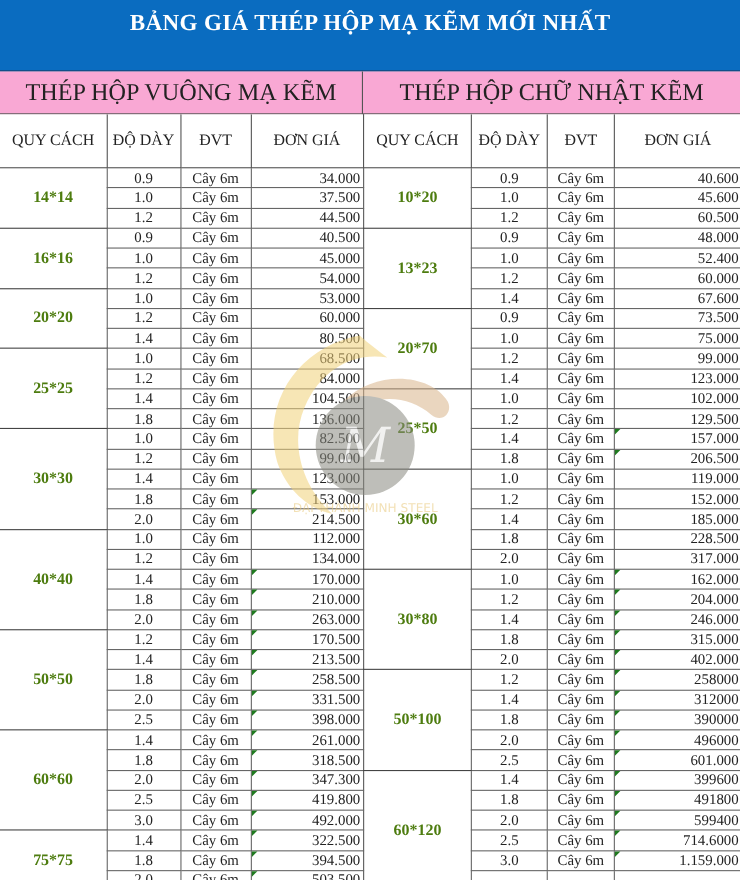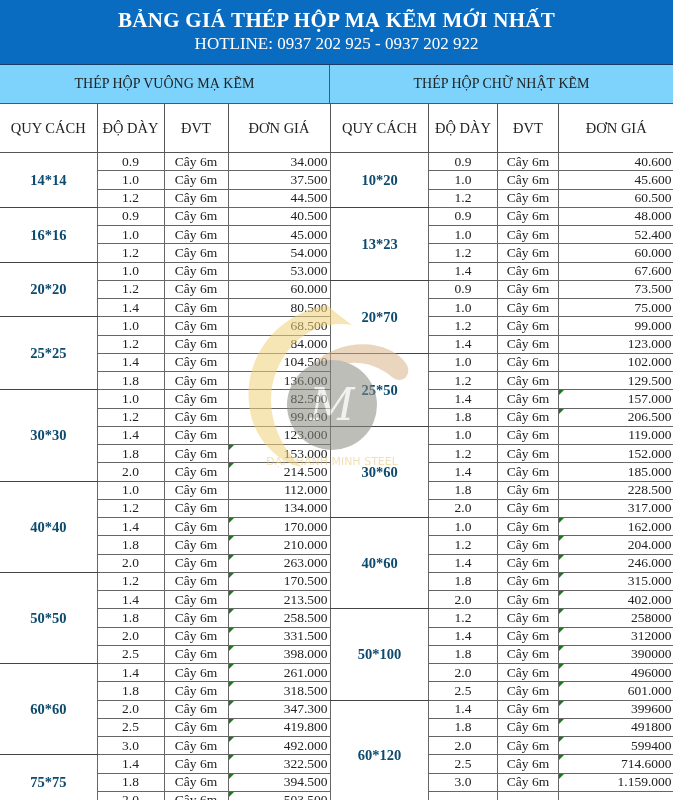--- a/index.html
+++ b/index.html
@@ -28,7 +28,6 @@
 
 <div class="banner">
   <div class="title">BẢNG GIÁ THÉP HỘP MẠ KẼM MỚI NHẤT</div>
-  <div class="hotline">HOTLINE: 0937 202 925 - 0937 202 922</div>
 </div>
 
 <div class="band left">THÉP HỘP VUÔNG MẠ KẼM</div>

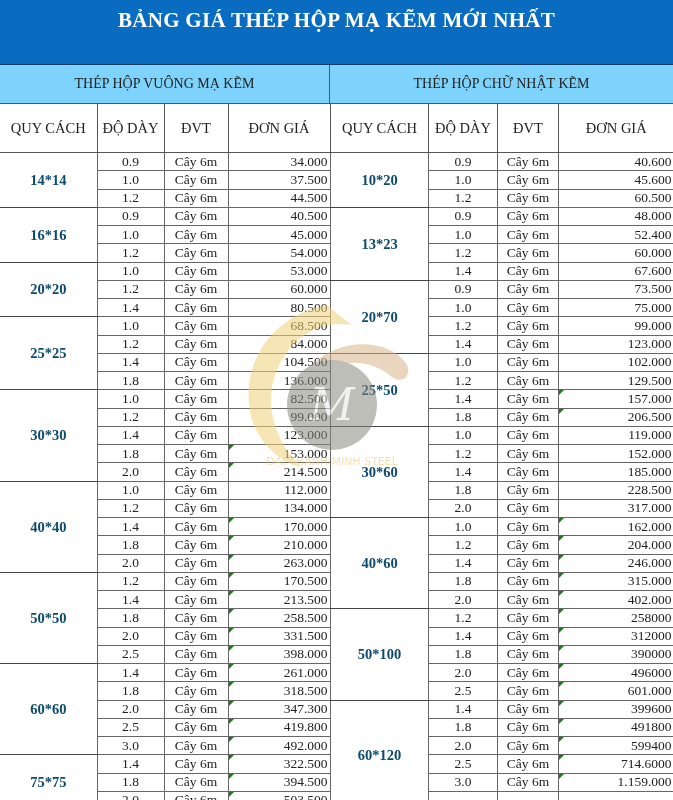--- a/index.html
+++ b/index.html
@@ -7,7 +7,7 @@
   .banner { position:absolute; left:0; top:0; width:673px; height:65px; background:#0a6cc0; color:#fff; text-align:center; border-bottom:1px solid #1a3d66; box-sizing:border-box; }
   .banner .title { font-weight:bold; font-size:21px; padding-top:7px; letter-spacing:0.3px; line-height:26px; }
   .banner .hotline { font-size:17px; line-height:22px; }
-  .band { position:absolute; top:65px; height:39px; background:#7dd3fc; font-size:14px; display:flex; align-items:center; justify-content:center; box-sizing:border-box; border-bottom:1px solid #555; color:#222; }
+  .band { position:absolute; top:65px; height:39px; background:#f9a8d4; font-size:22px; display:flex; align-items:center; justify-content:center; box-sizing:border-box; border-bottom:1px solid #555; color:#222; }
   .band.left { left:0; width:330px; border-right:1px solid #555; }
   .band.right { left:330px; width:343px; }
   table { position:absolute; top:104px; border-collapse:collapse; table-layout:fixed; font-size:13.5px; }

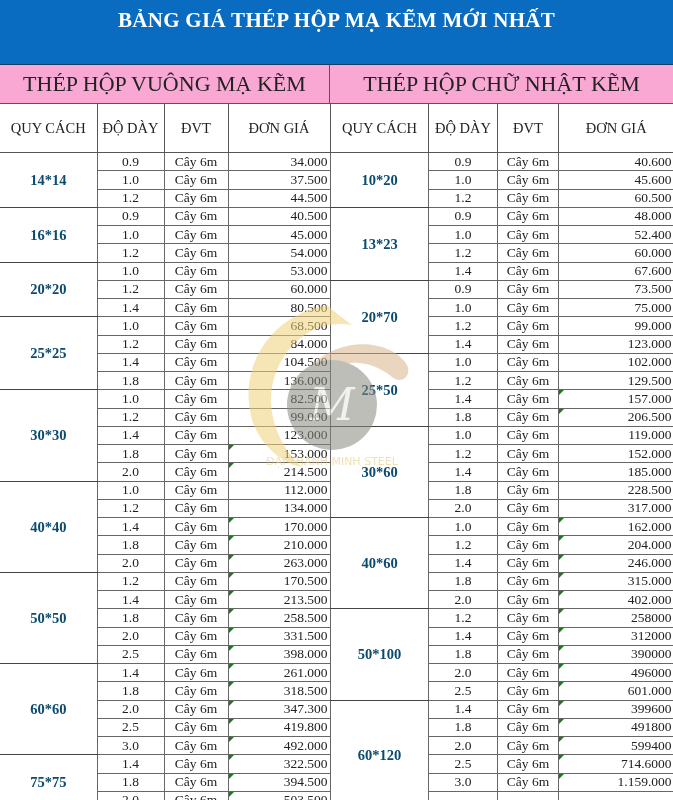--- a/index.html
+++ b/index.html
@@ -15,7 +15,7 @@
   table.right { left:330px; width:343px; }
   th { height:38px; font-weight:normal; font-size:14.5px; border:1px solid #555; border-top:none; background:#fff; padding:5px; }
   td { height:17.25px; border:1px solid #666; padding:0 2px; line-height:16px; }
-  td.spec { color:#0c4a6e; font-weight:bold; text-align:center; font-size:14.5px; border-bottom:1px solid #444; }
+  td.spec { color:#4d7c0f; font-weight:bold; text-align:center; font-size:14.5px; border-bottom:1px solid #444; }
   td.thk, td.unit { text-align:center; }
   td.price { text-align:right; position:relative; }
   td.price.flag::before { content:""; position:absolute; left:0; top:0; border-top:5px solid #1f7a1f; border-right:5px solid transparent; }

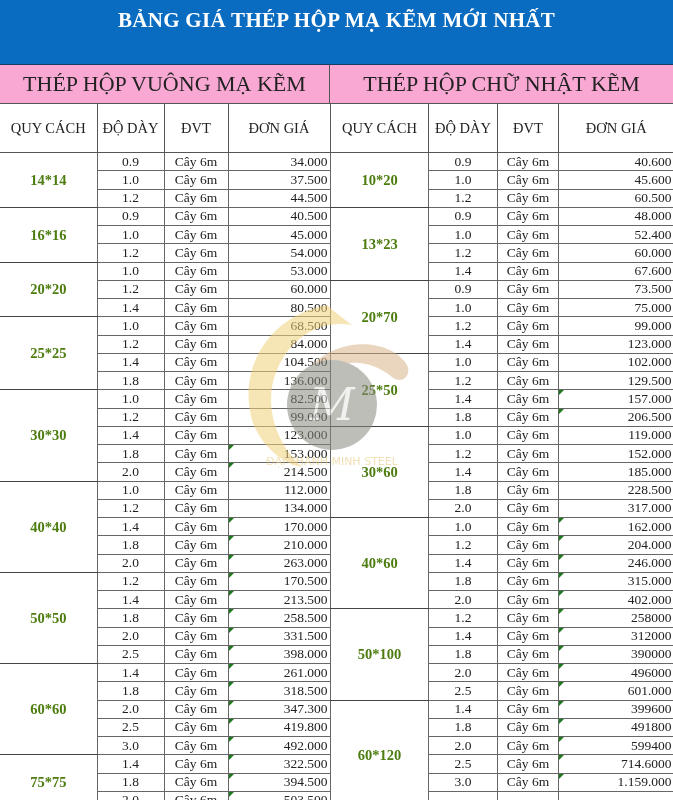--- a/index.html
+++ b/index.html
@@ -363,7 +363,7 @@
         <td class="price">317.000</td>
       </tr>
       <tr>
-        <td class="spec" rowspan="5">40*60</td>
+        <td class="spec" rowspan="5">30*80</td>
         <td class="thk">1.0</td>
         <td class="unit">Cây 6m</td>
         <td class="price flag">162.000</td>

